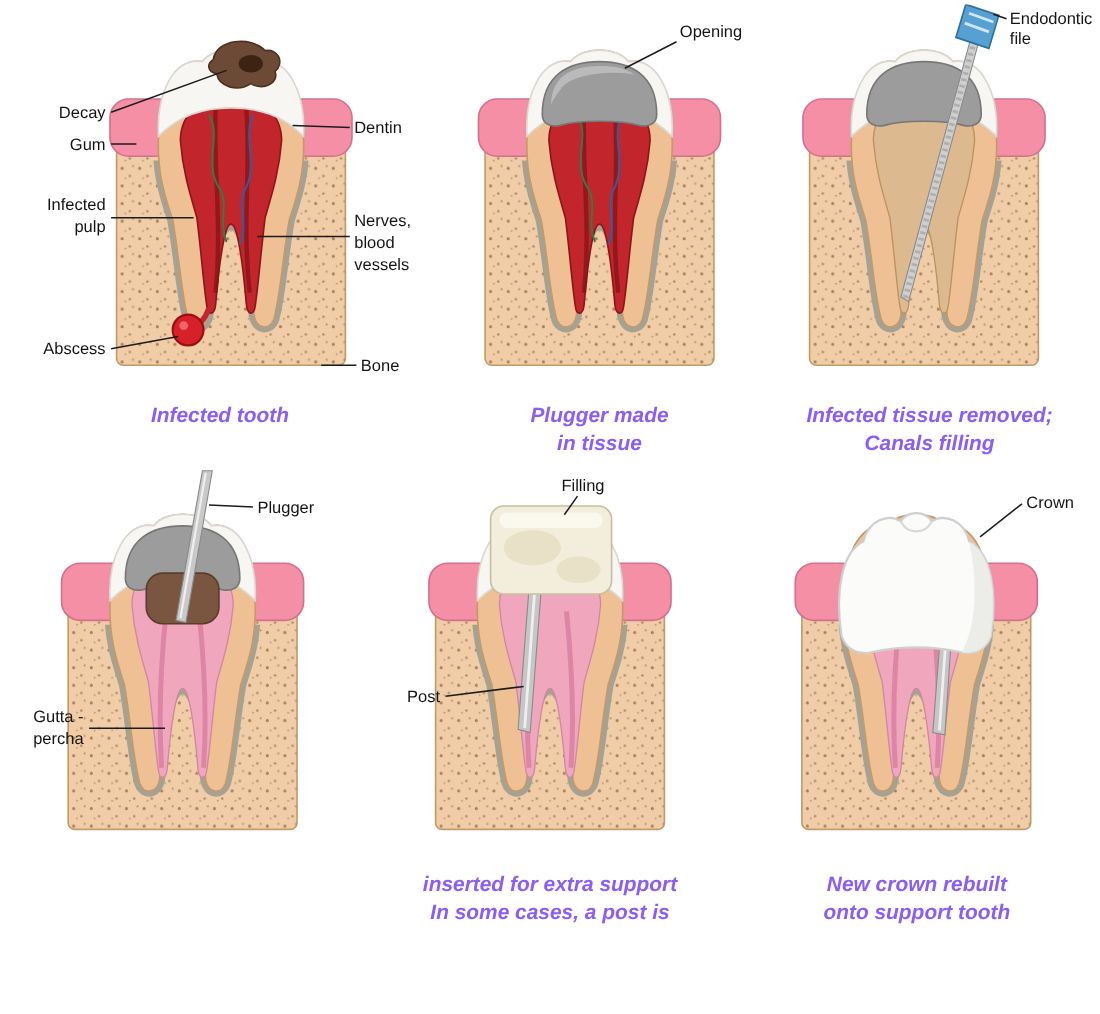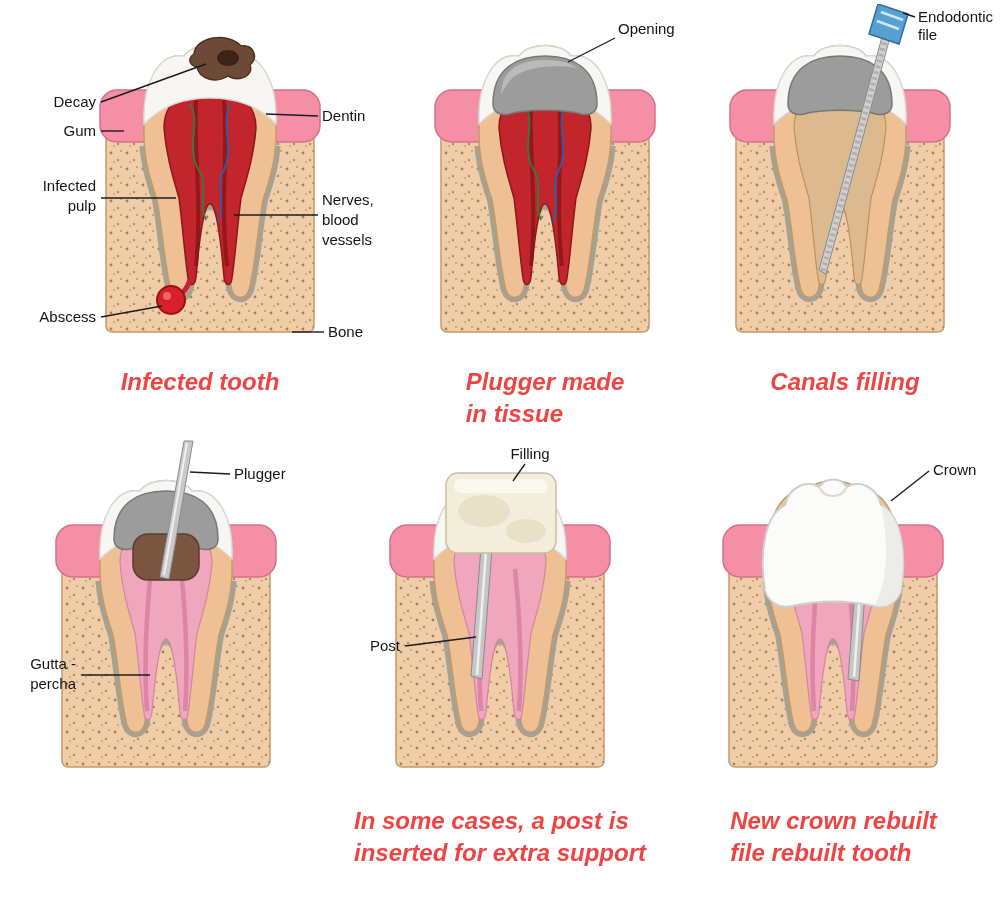--- a/index.html
+++ b/index.html
@@ -13,7 +13,7 @@
   .panel svg{display:block}
   svg text{font-family:"Liberation Sans",sans-serif;font-size:15px;fill:#141414}
   .lead{stroke:#1c1c1c;stroke-width:1.4}
-  .caption{font-weight:bold;font-style:italic;font-size:24px;color:#ef4444;text-align:left;line-height:1.32;margin-top:4px}
+  .caption{font-weight:bold;font-style:italic;font-size:19px;color:#8b5cf6;text-align:center;line-height:1.32;margin-top:4px}
 </style>
 </head>
 <body>

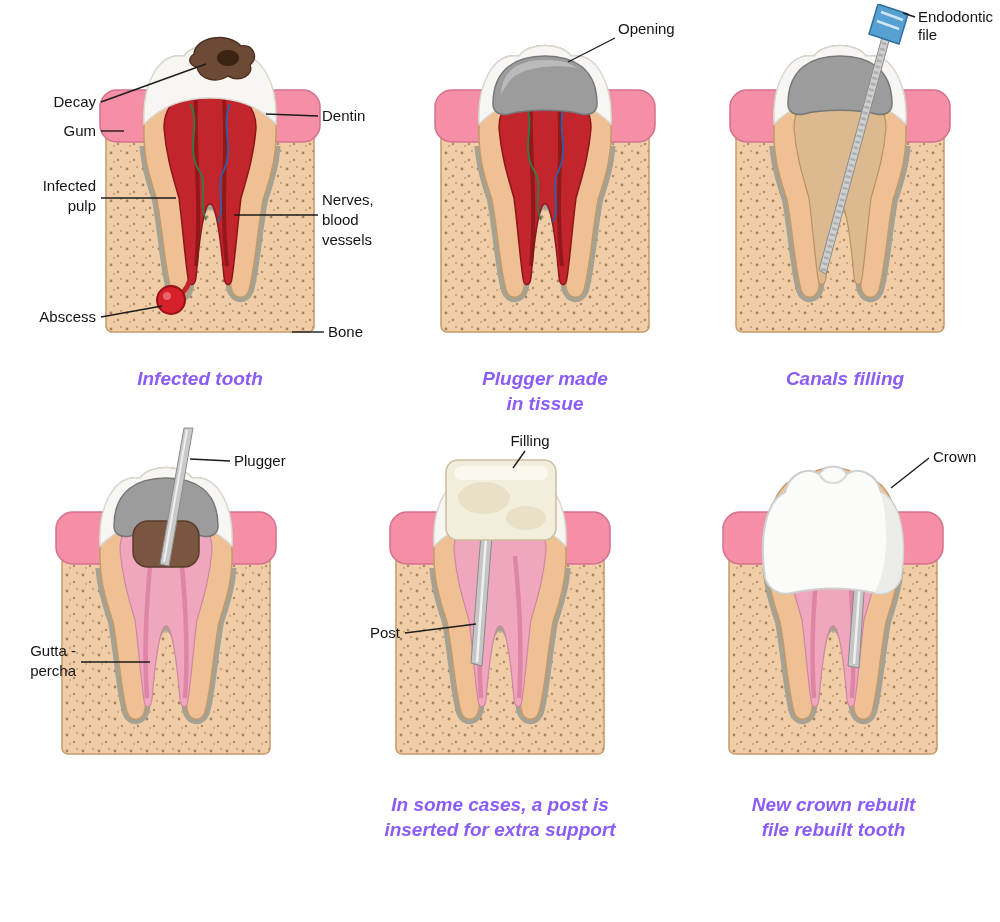--- a/index.html
+++ b/index.html
@@ -148,6 +148,7 @@
         <line x1="225" y1="13" x2="213" y2="9" class="lead"></line>
       </svg>
       <div class="caption">
+        <div>Infected tissue removed;</div>
         <div>Canals filling</div>
       </div>
     </div>

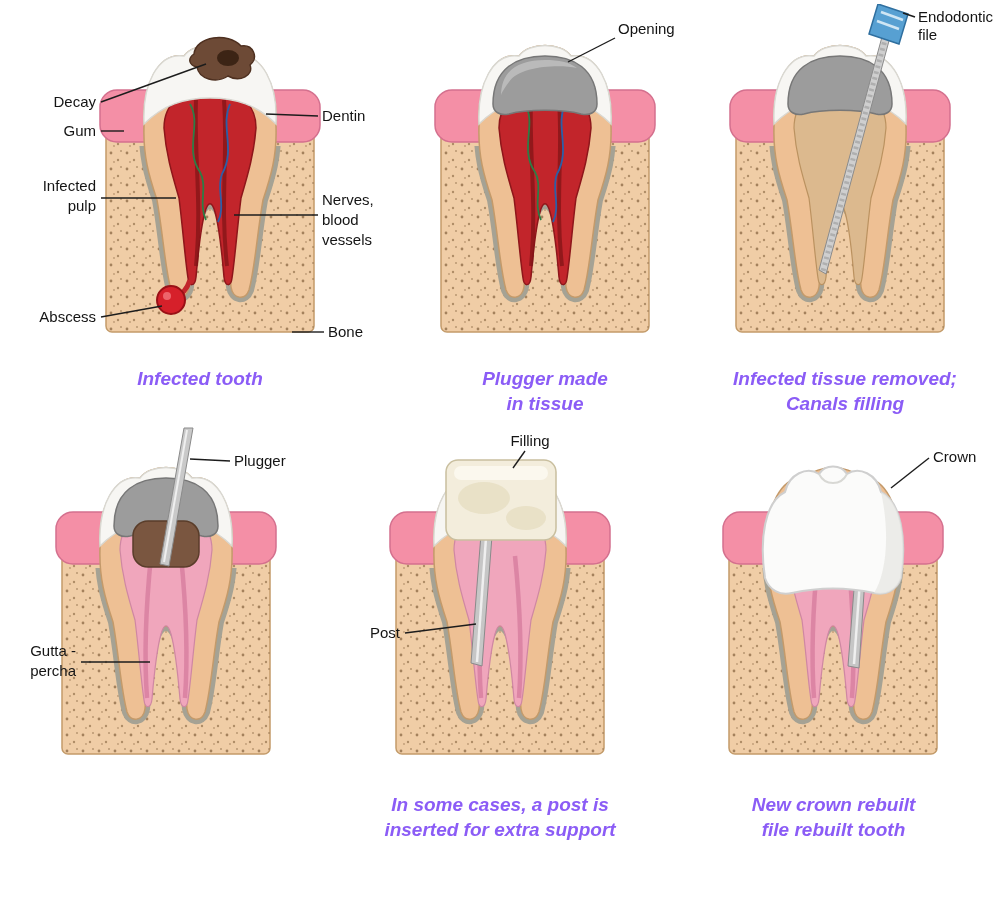--- a/index.html
+++ b/index.html
@@ -228,8 +228,8 @@
         <line x1="71" y1="207" x2="142" y2="198" class="lead"></line>
       </svg>
       <div class="caption">
+        <div>inserted for extra support</div>
         <div>In some cases, a post is</div>
-        <div>inserted for extra support</div>
       </div>
     </div>
 

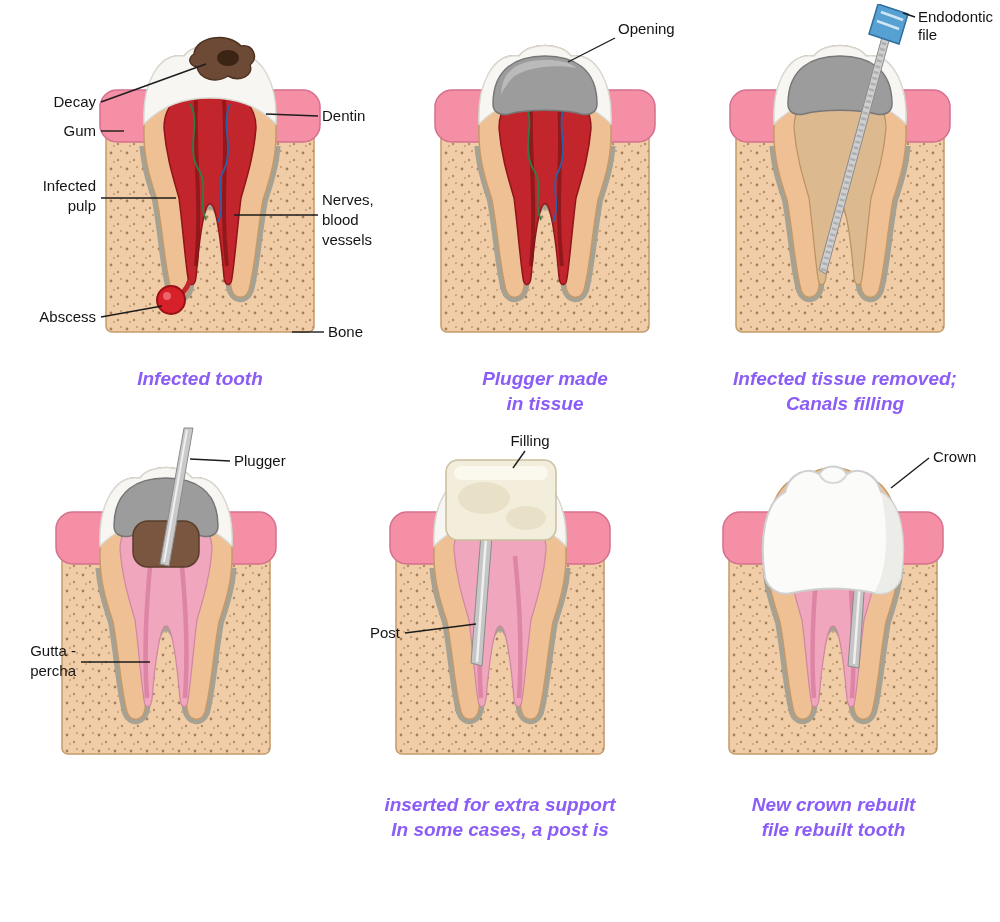--- a/index.html
+++ b/index.html
@@ -266,7 +266,7 @@
       </svg>
       <div class="caption">
         <div>New crown rebuilt</div>
-        <div>file rebuilt tooth</div>
+        <div>onto support tooth</div>
       </div>
     </div>
   </div>

